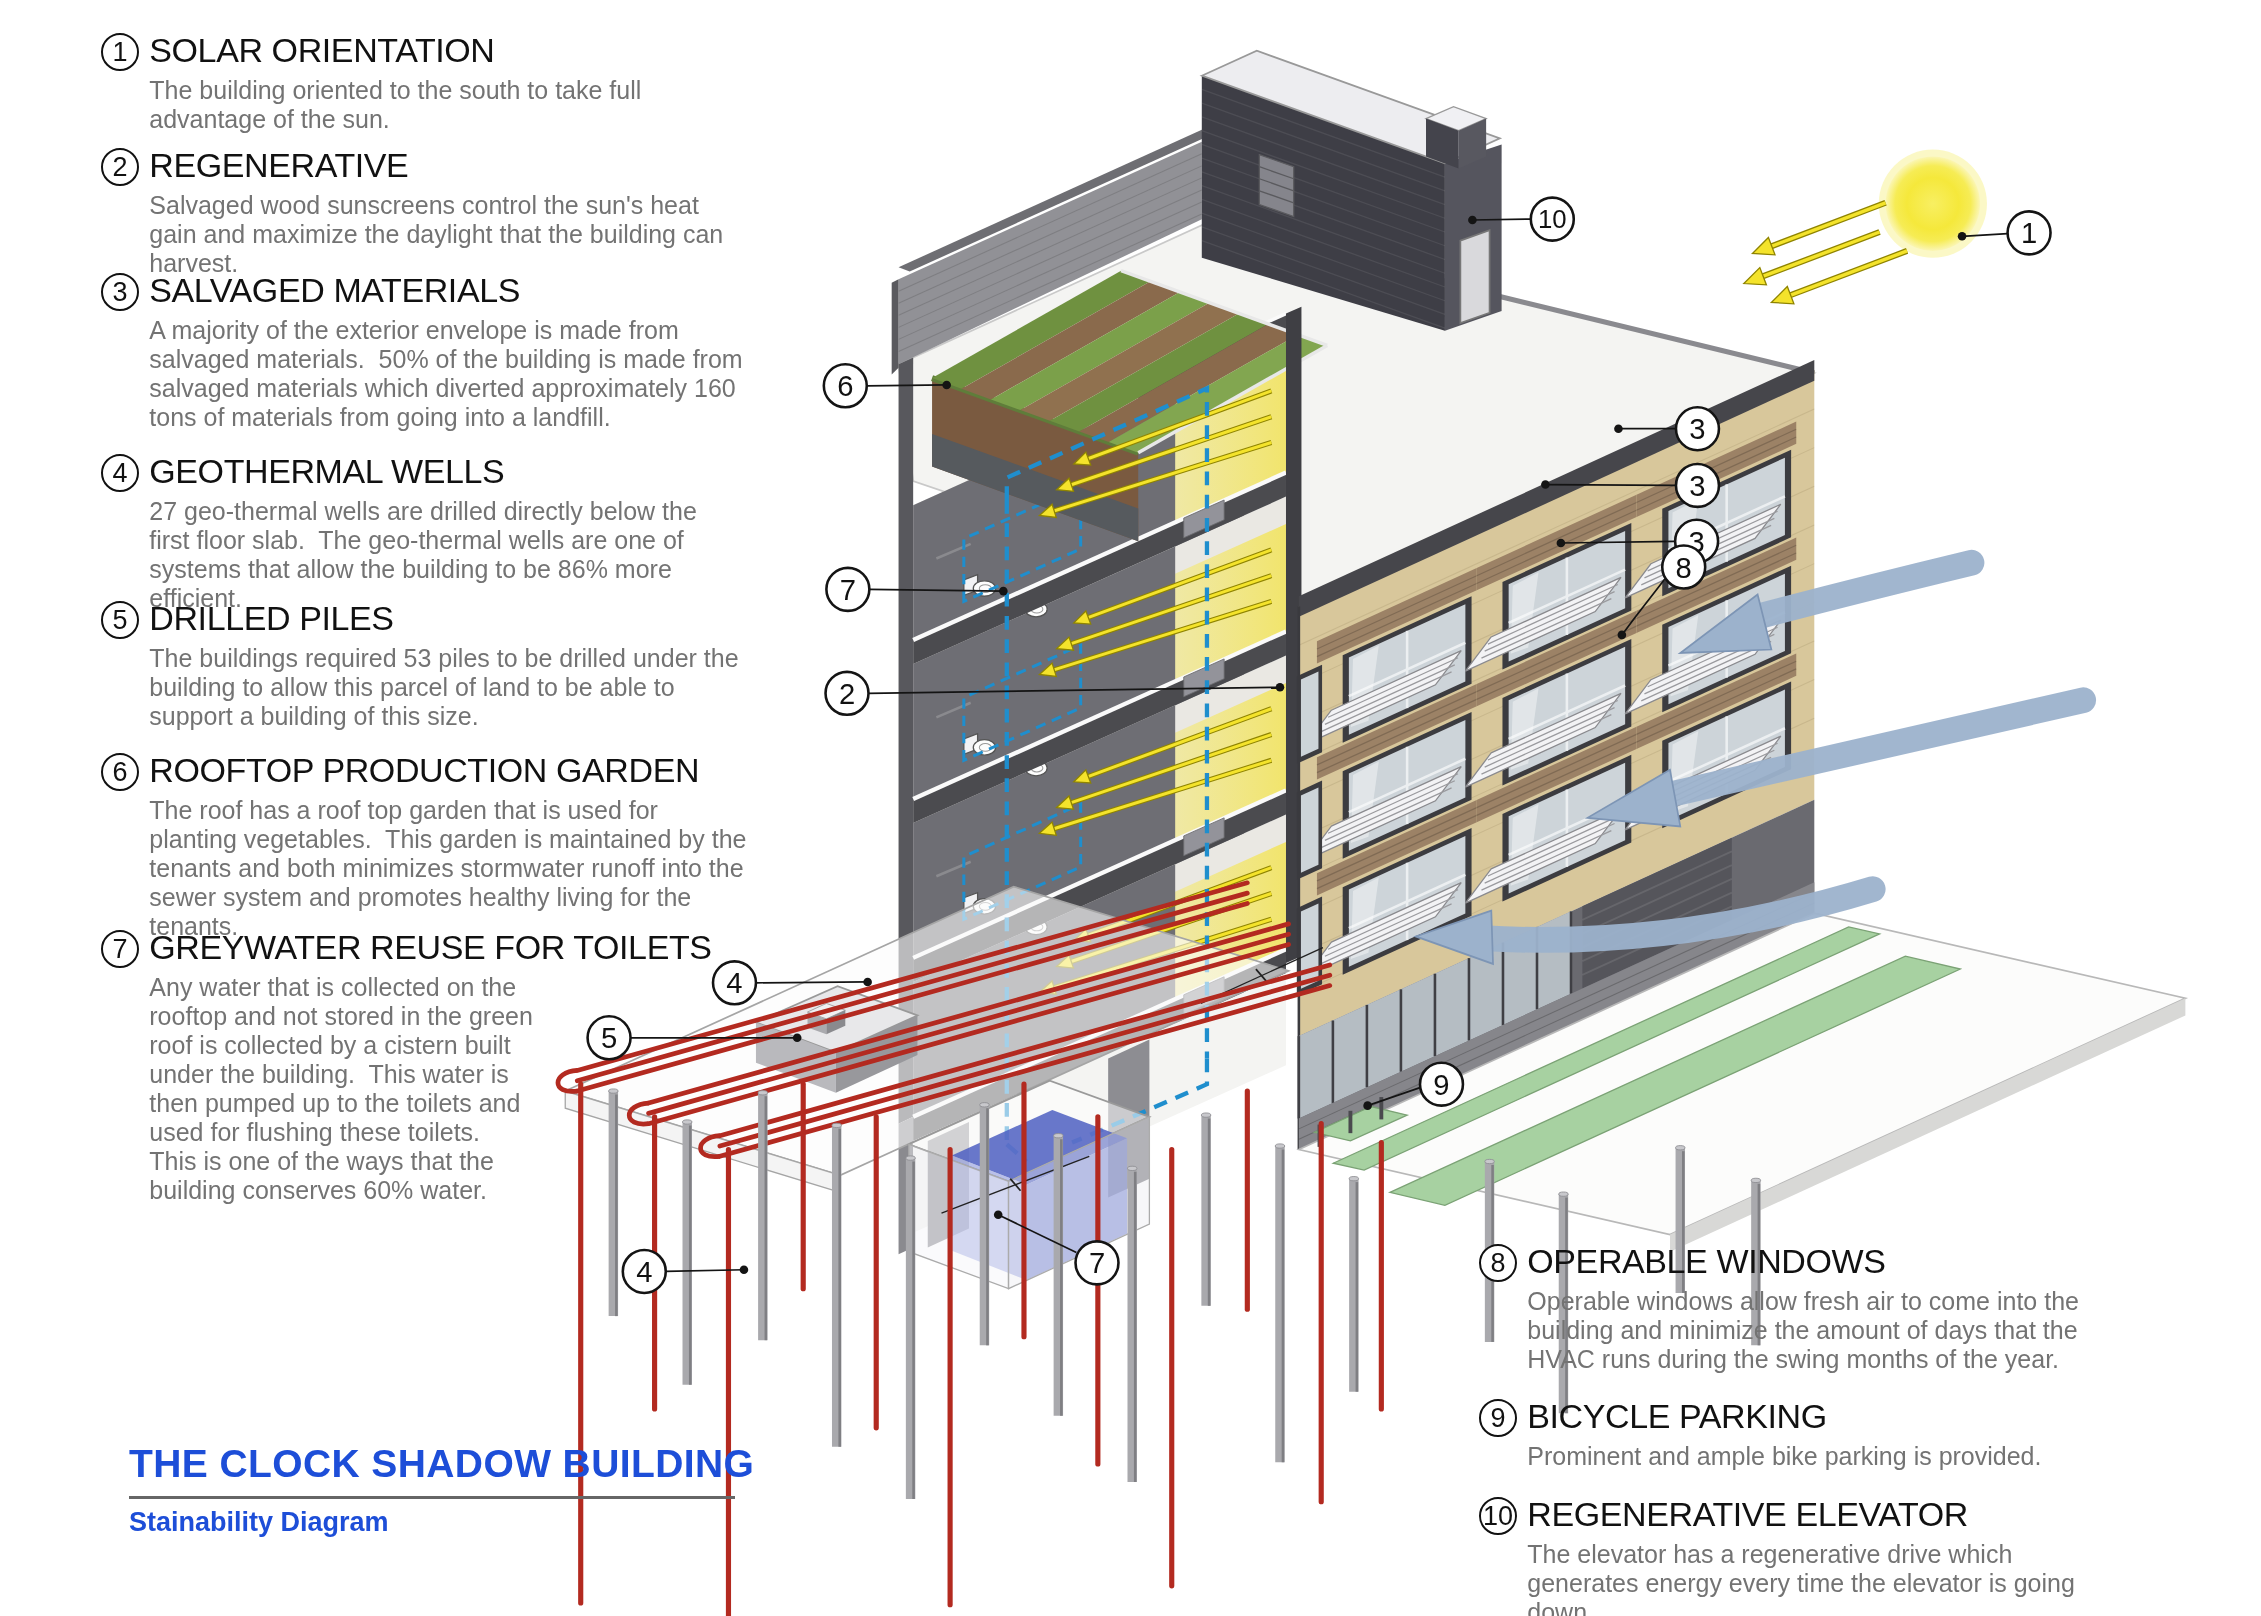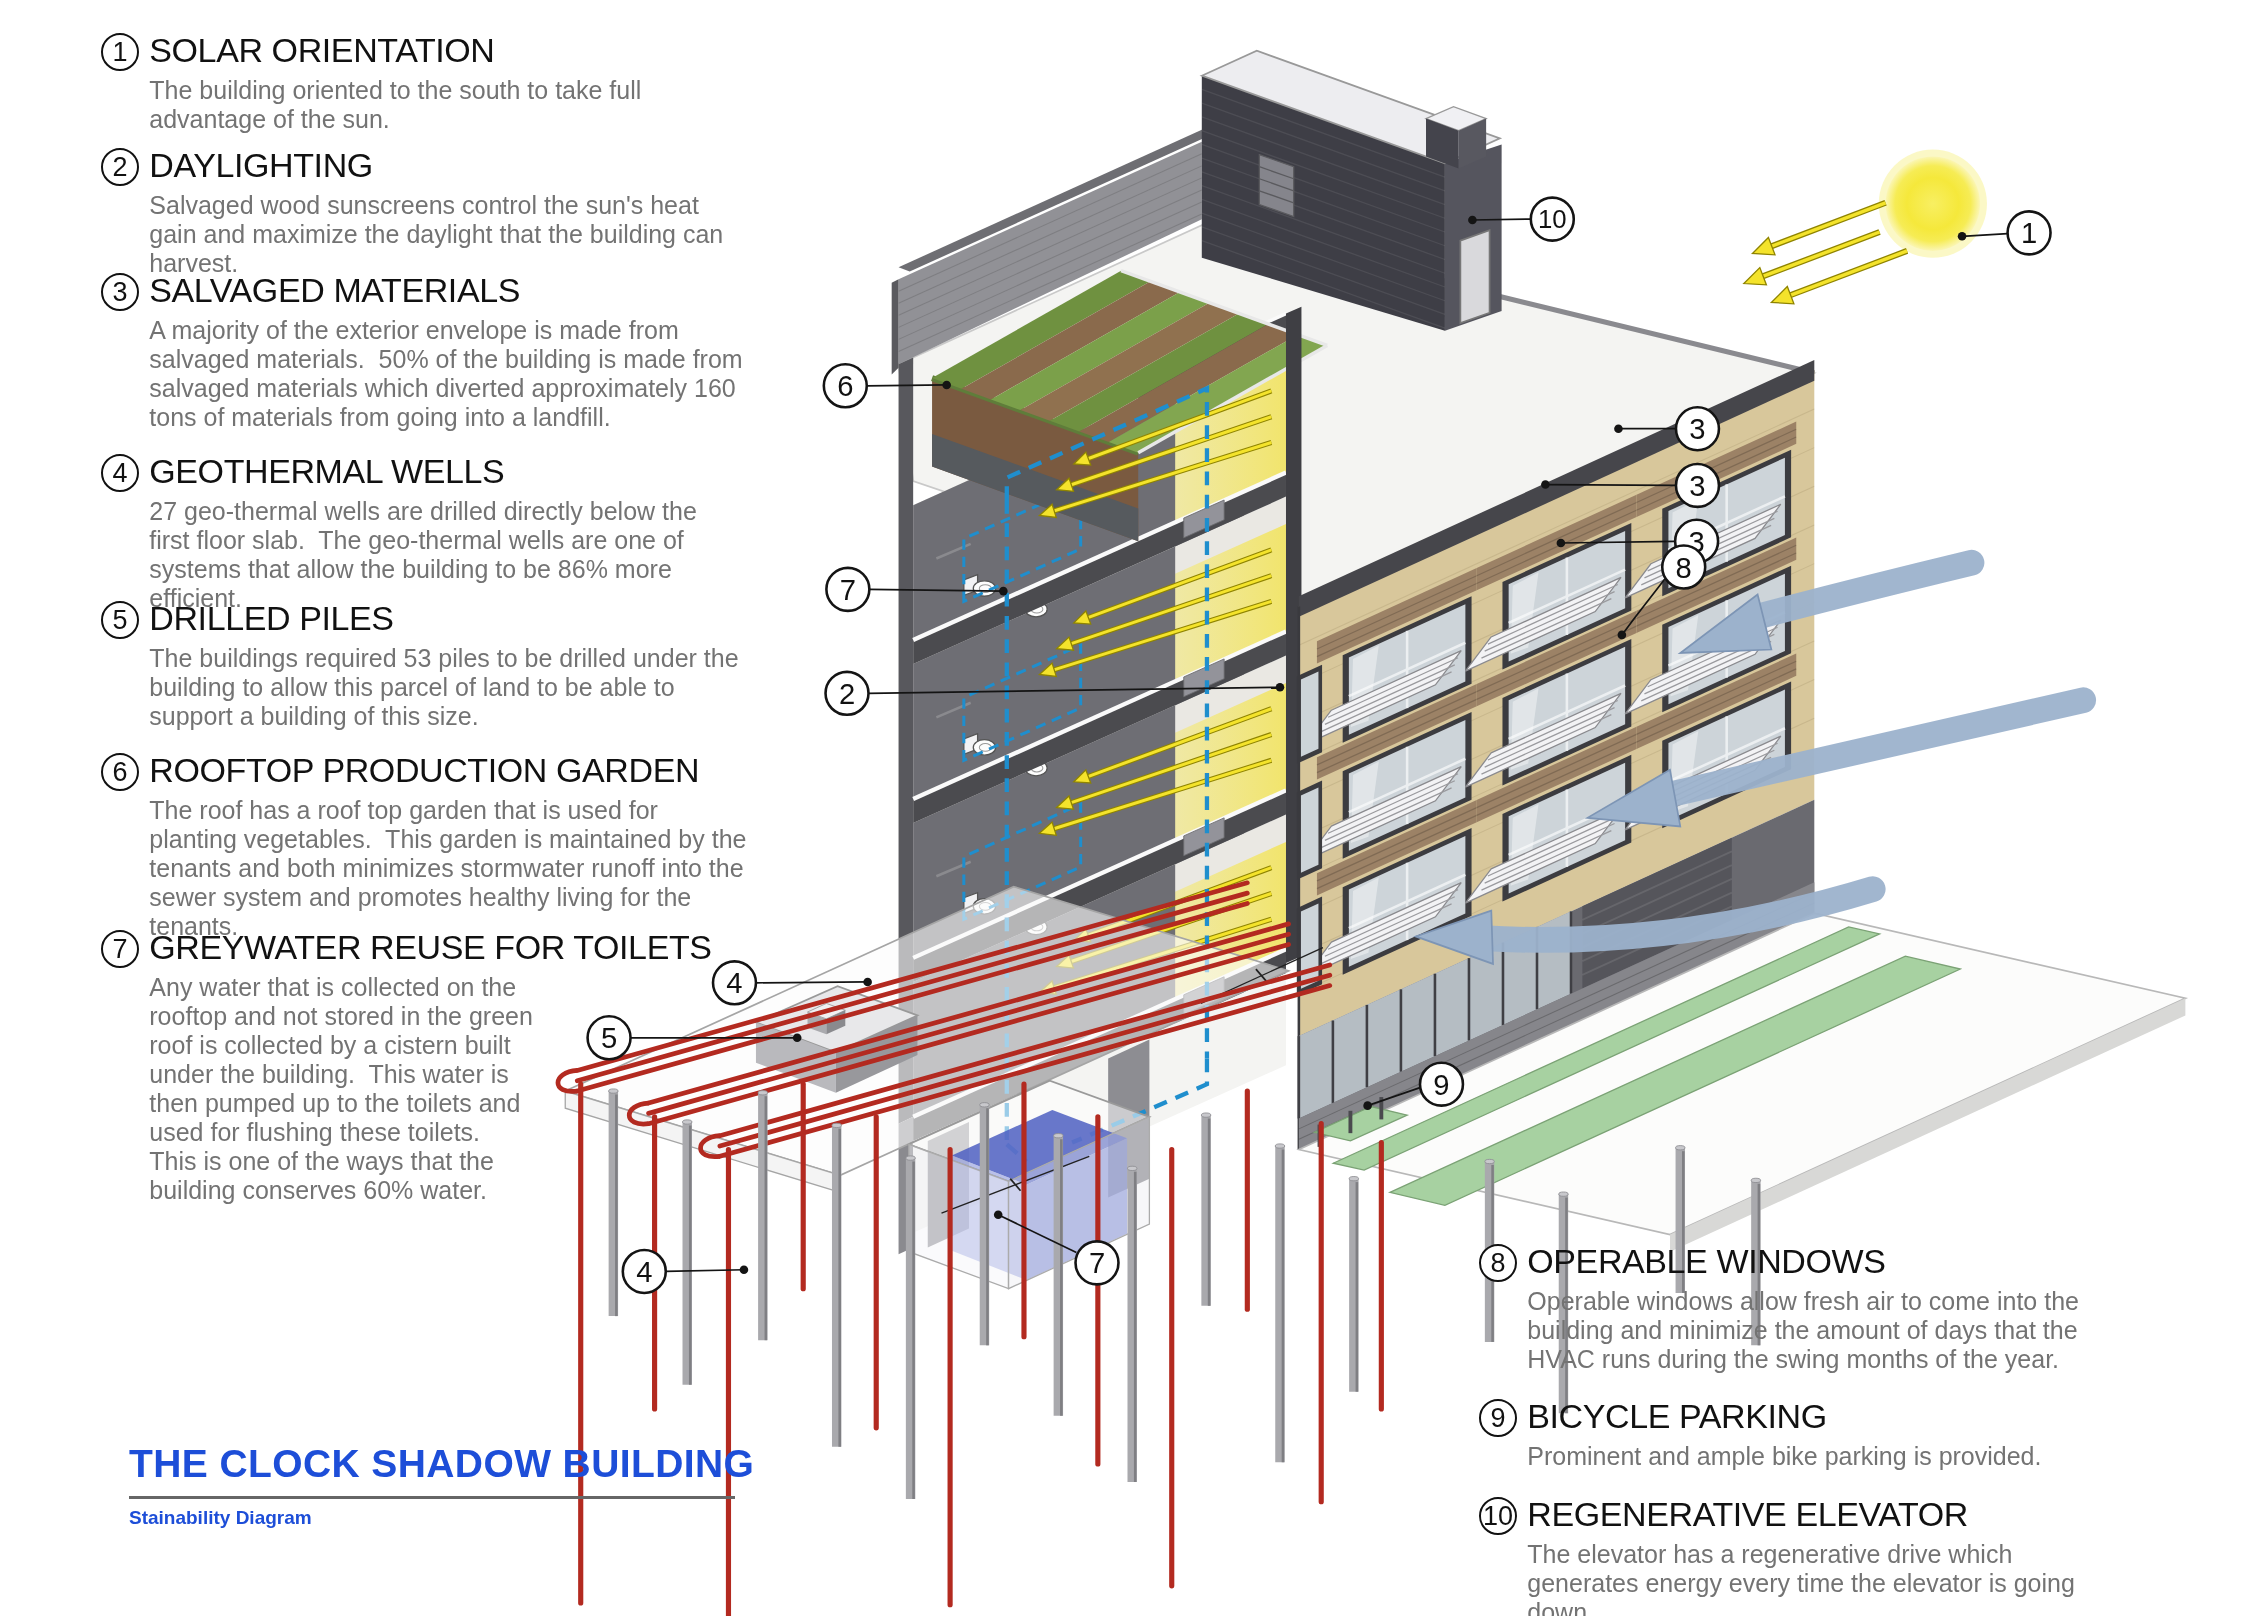--- a/index.html
+++ b/index.html
@@ -617,7 +617,7 @@
       <div class="legend-item" style="top: 148px; left: 101px;">
         <div class="num-circle">2</div>
         <div class="item-col">
-          <div class="item-title">DAYLIGHTING</div>
+          <div class="item-title">REGENERATIVE</div>
           <div class="item-body" style="width:601px">Salvaged wood sunscreens control the sun's heat gain and maximize the daylight that the building can harvest.</div>
         </div>
       </div>

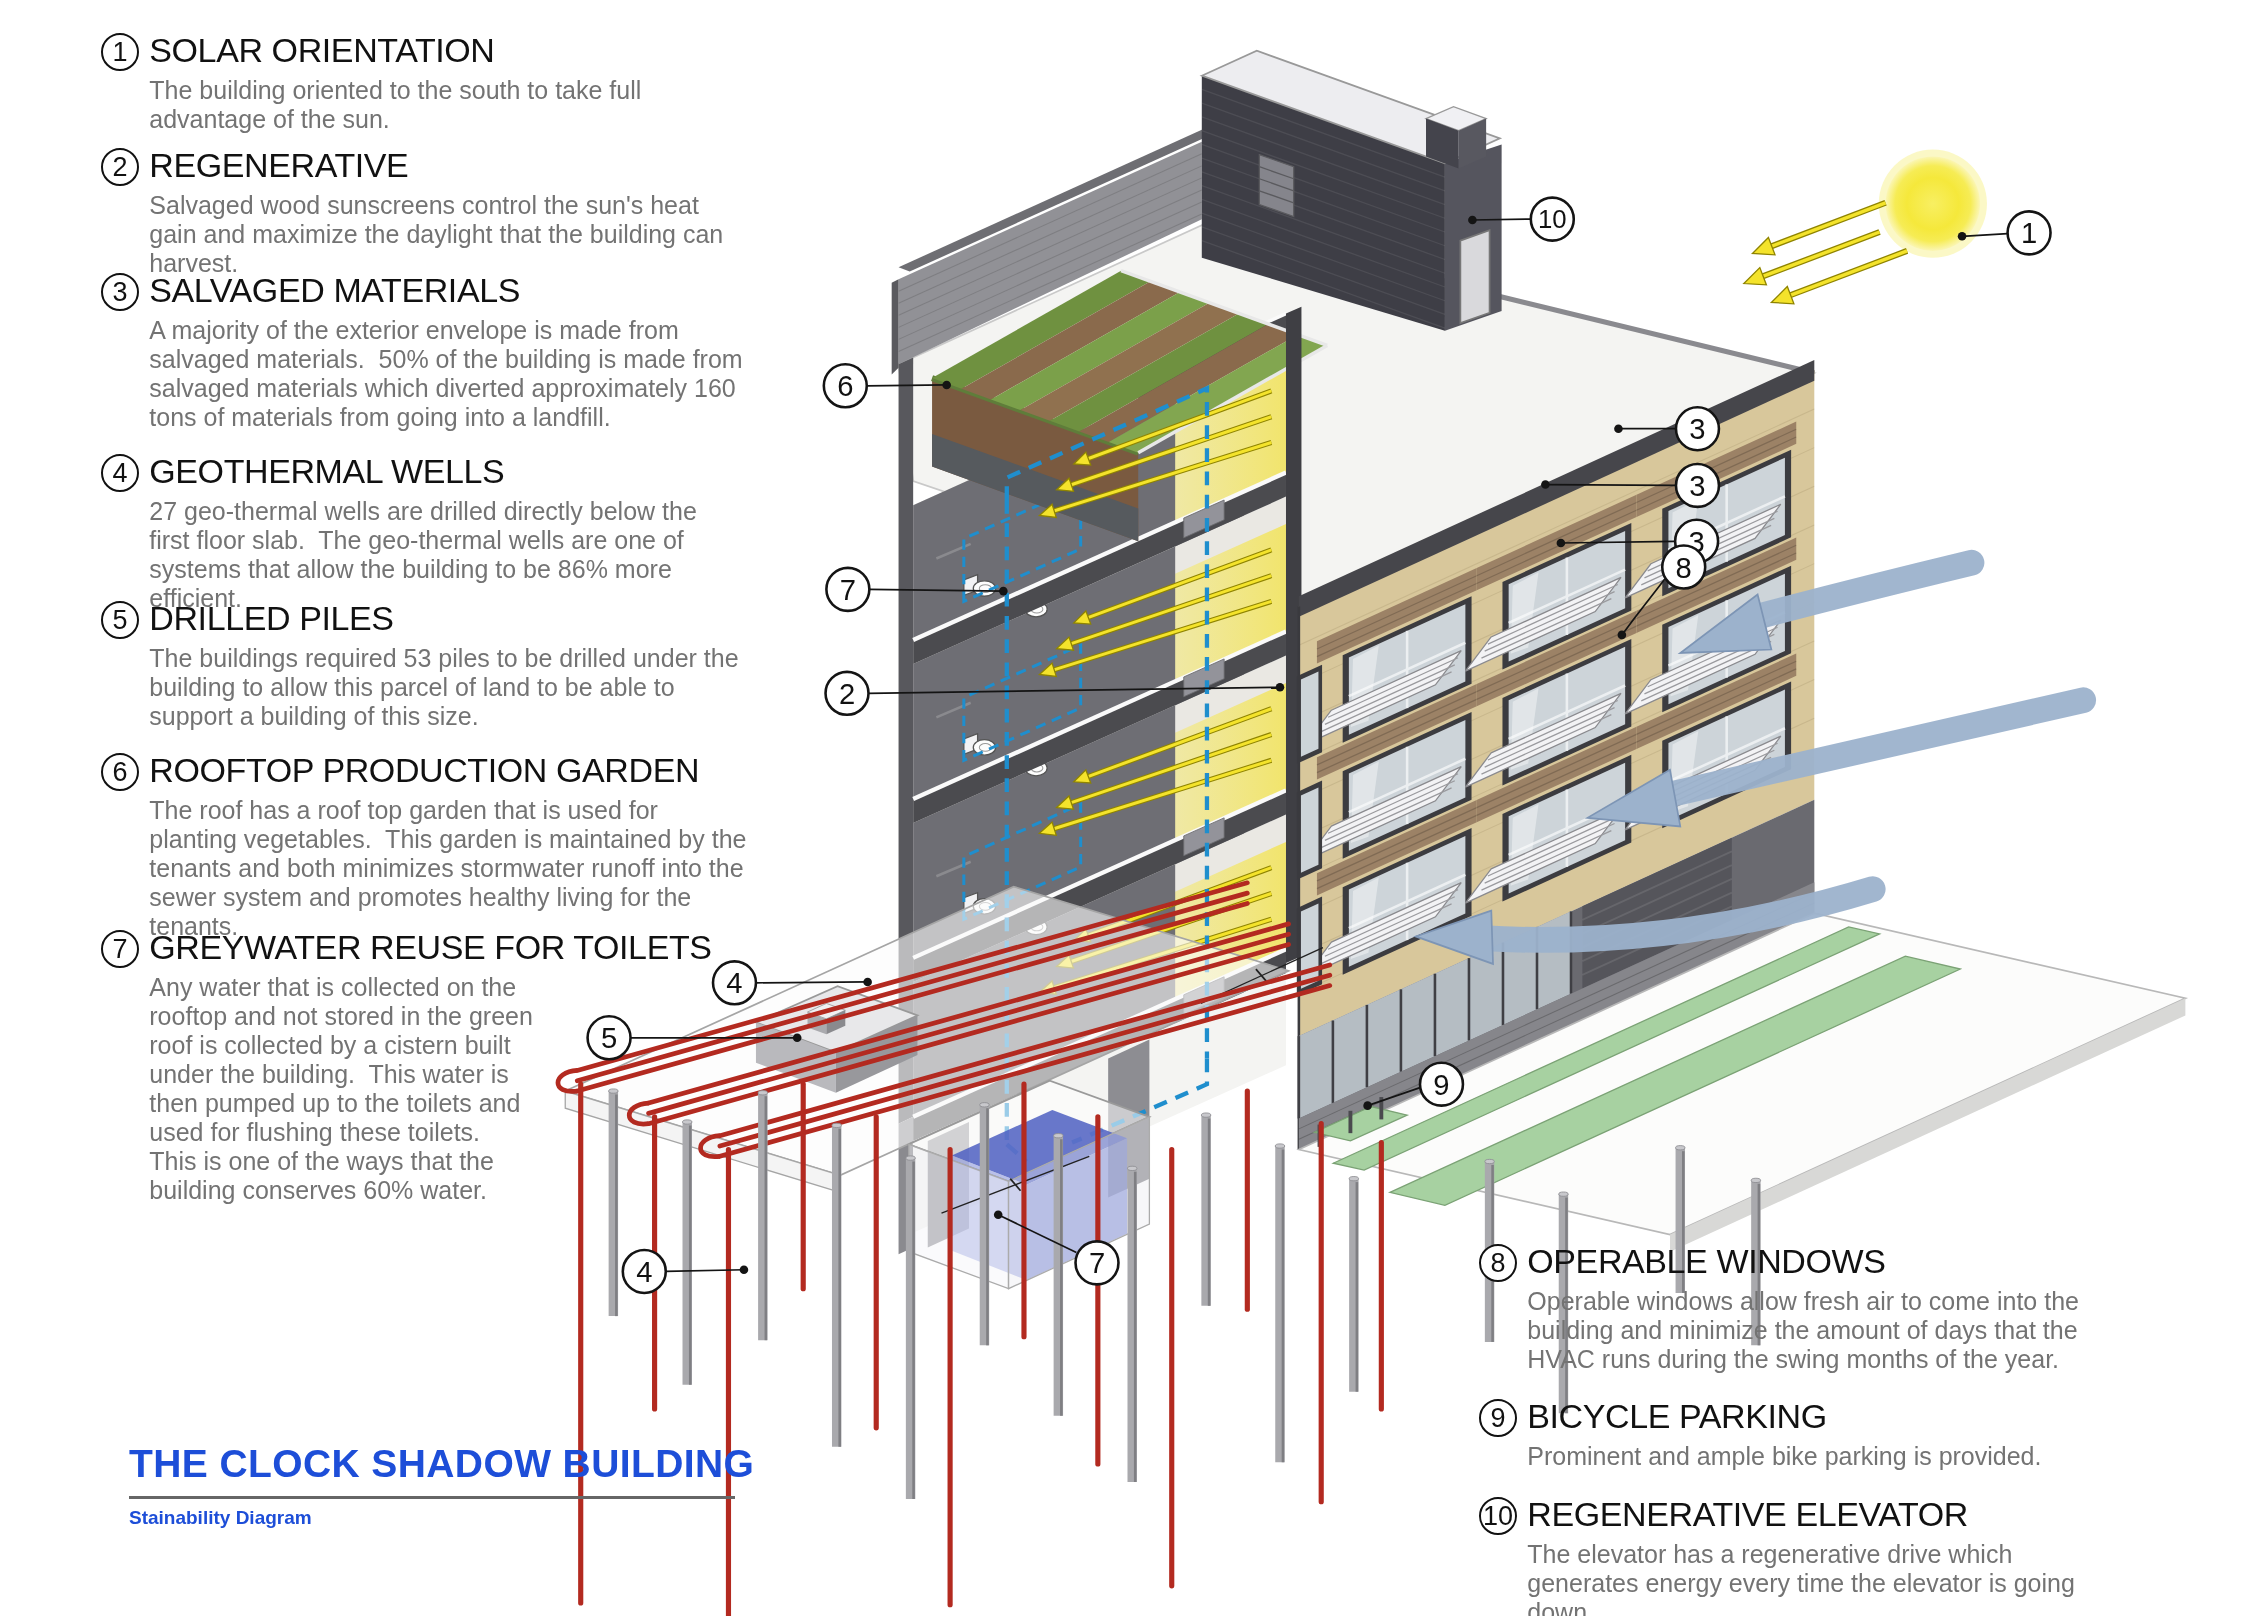--- a/index.html
+++ b/index.html
@@ -14,7 +14,7 @@
   .title-block{position:absolute;left:129px;top:1442px;color:#1d4ed8;}
   .title-main{font-size:39px;font-weight:bold;letter-spacing:0.4px;white-space:nowrap;}
   .title-rule{width:606px;height:2.6px;background:#666;margin-top:10.3px;}
-  .title-sub{font-size:19px;font-weight:bold;margin-top:8.6px;}
+  .title-sub{font-size:27px;font-weight:bold;margin-top:8.6px;}
 </style>
 </head>
 <body>

